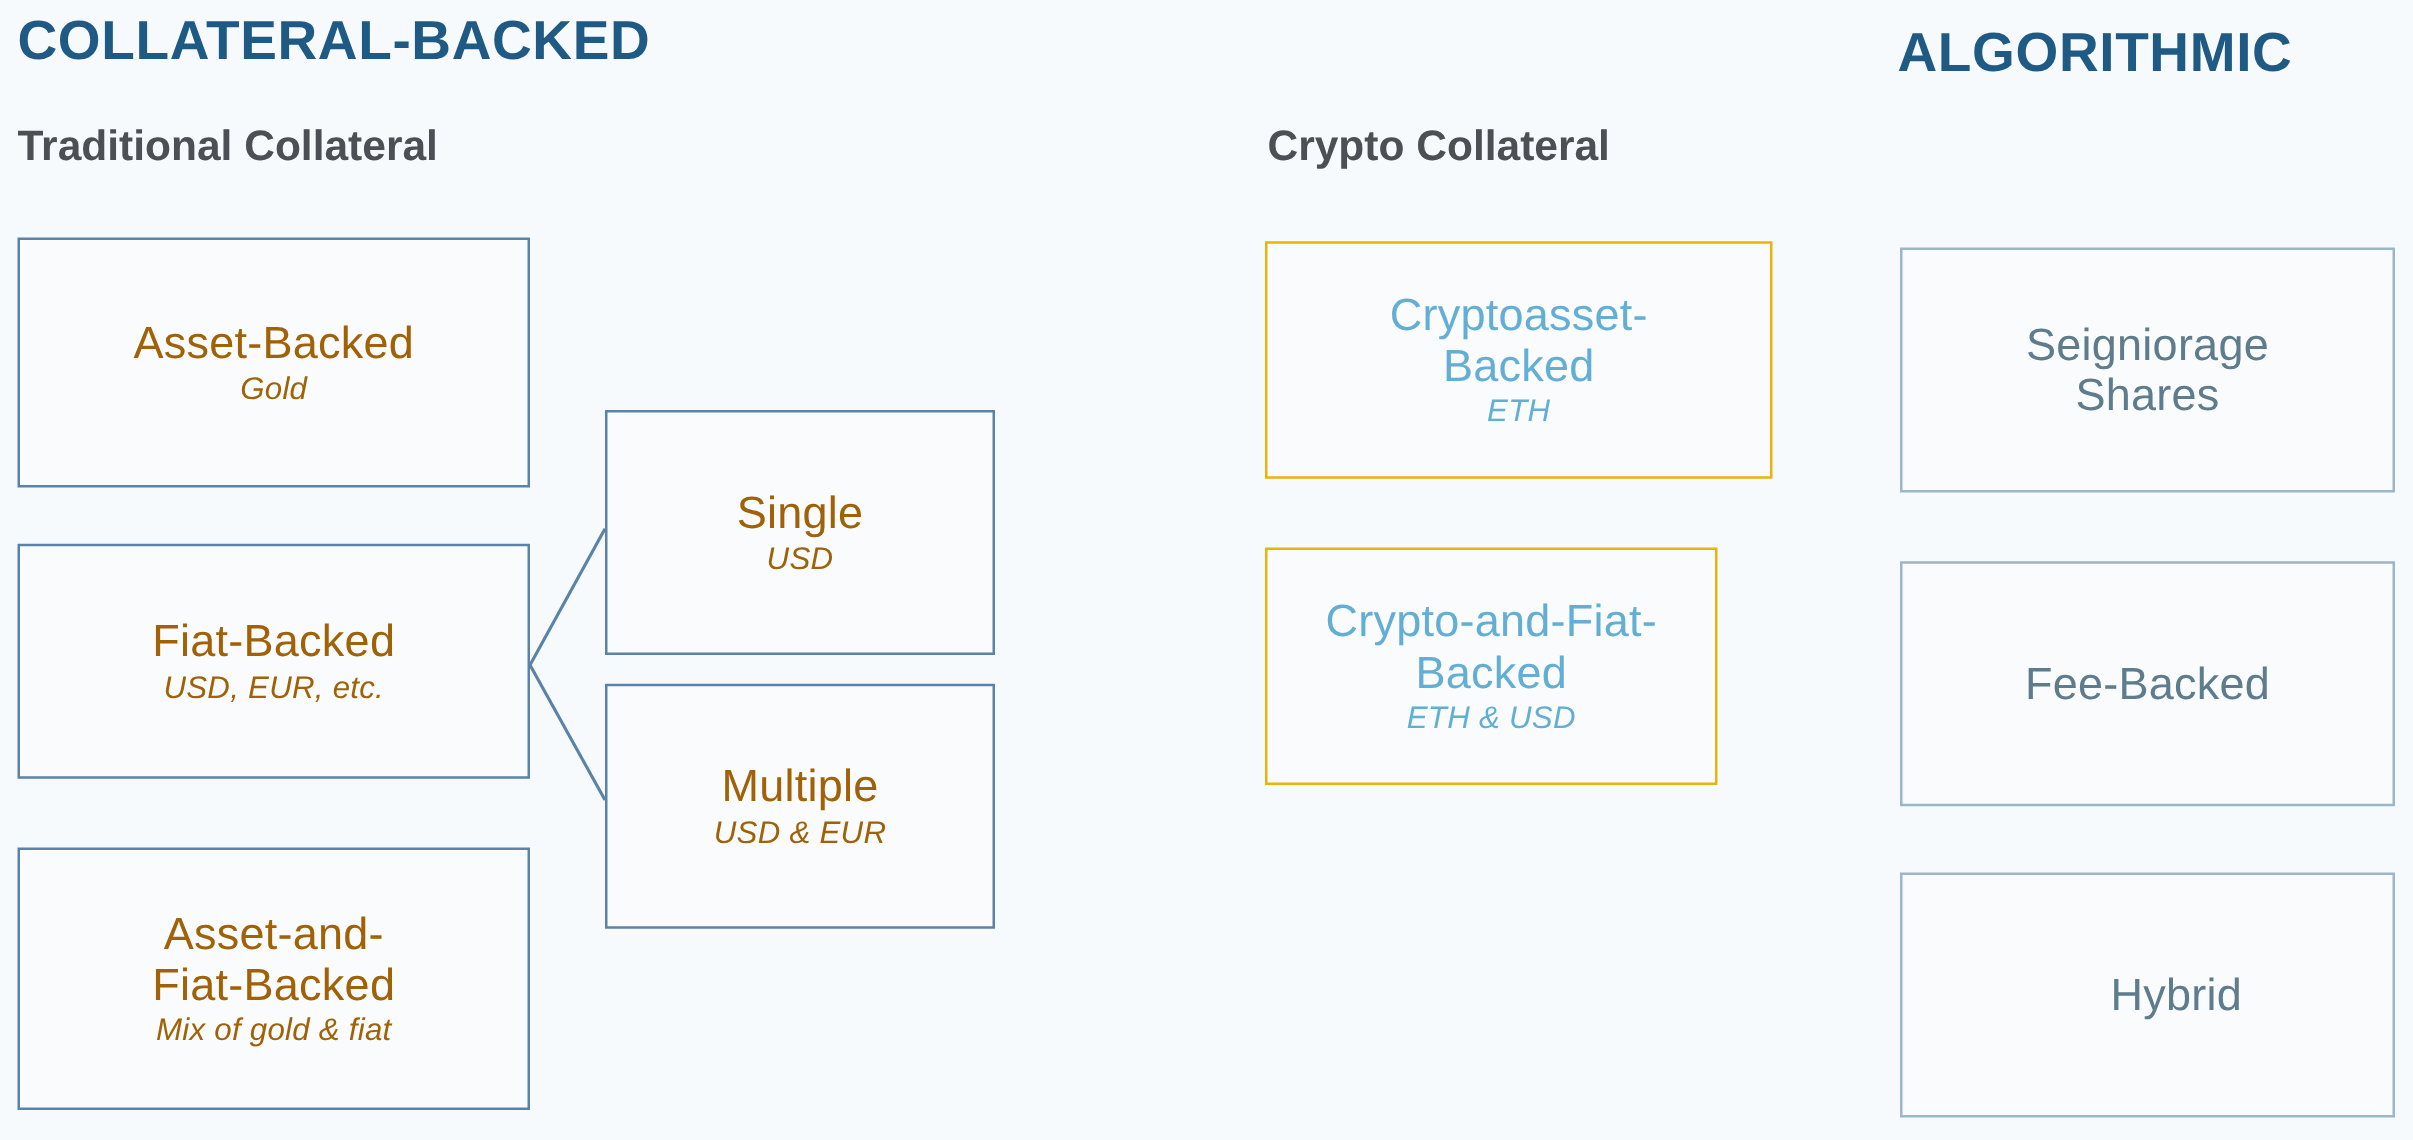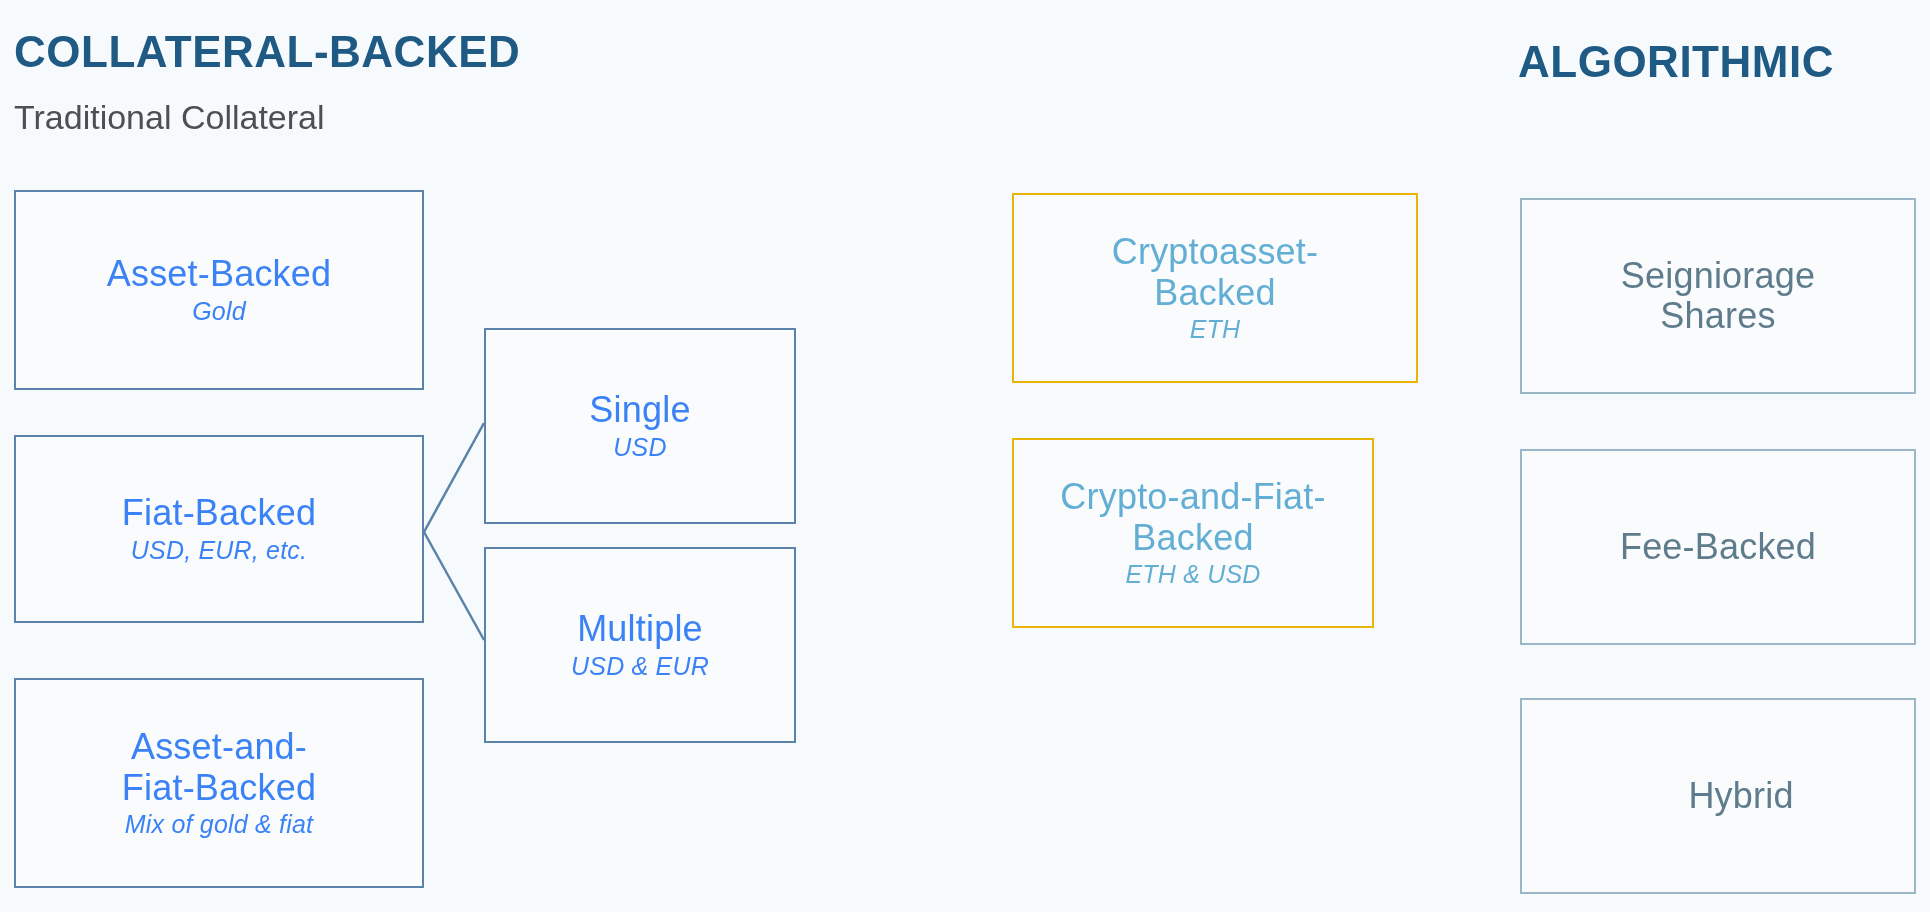--- a/index.html
+++ b/index.html
@@ -28,7 +28,6 @@
     letter-spacing: 0.5px;
     color: #1f5a85;
     white-space: nowrap;
-    margin-top: 19px;
   }
   .col-label {
     position: absolute;

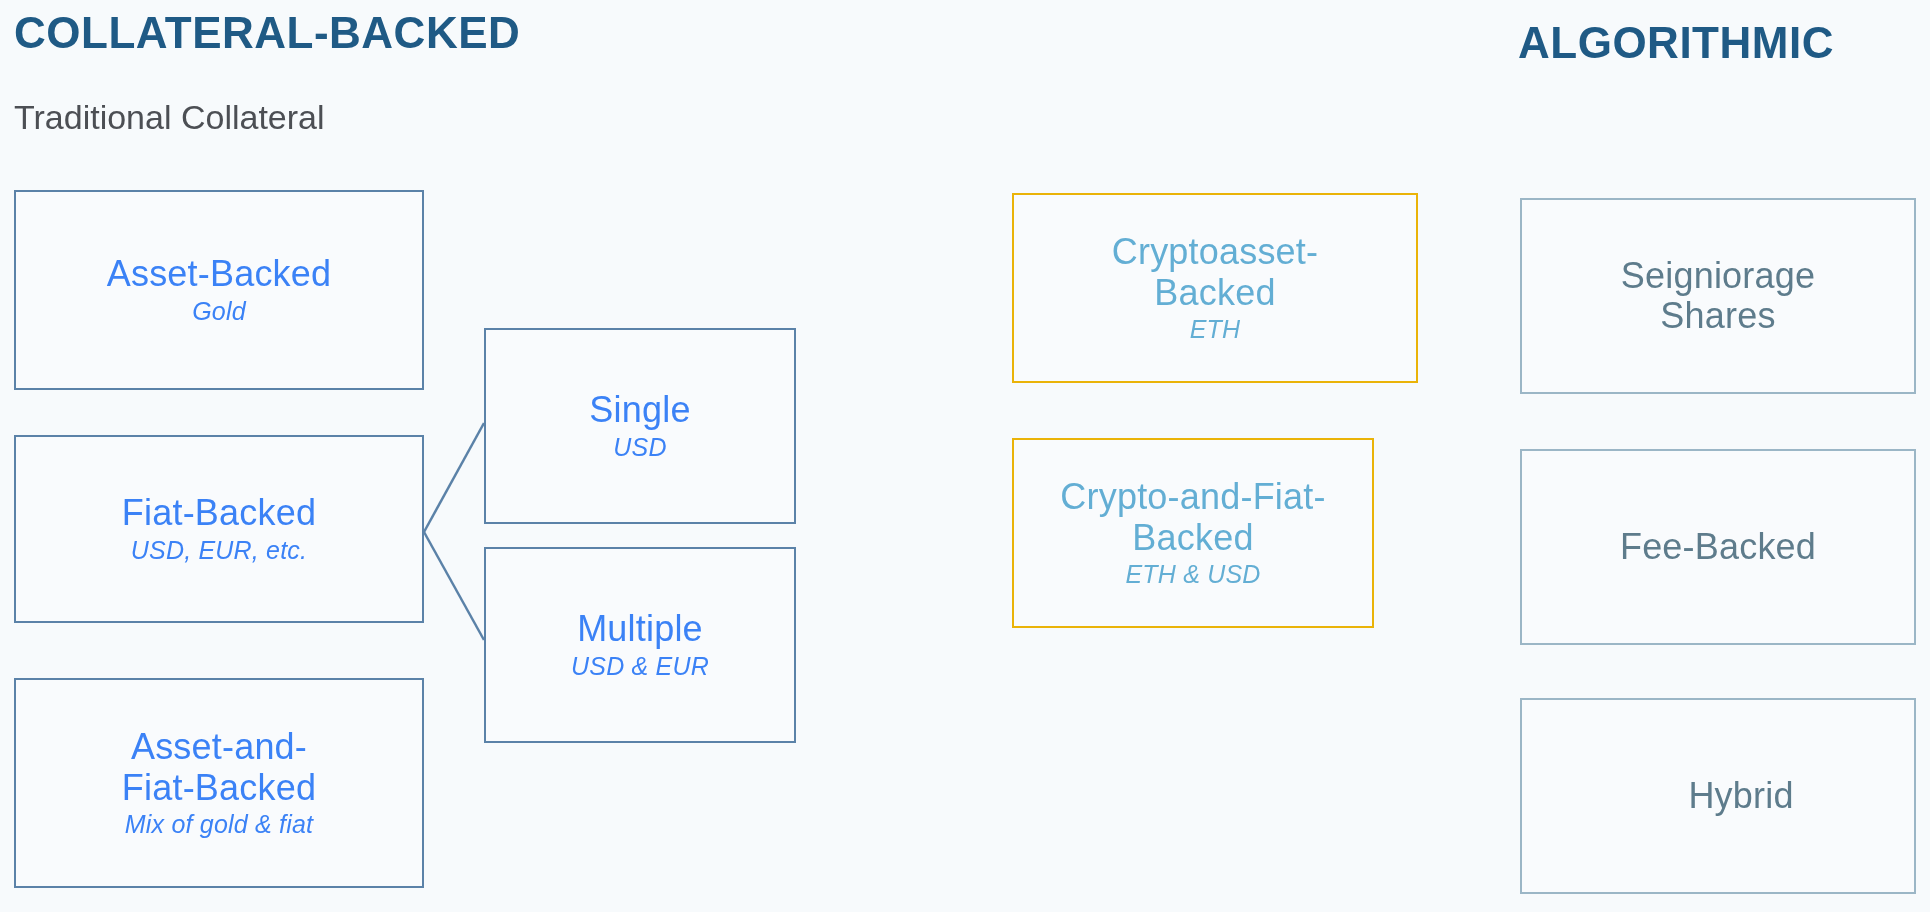--- a/index.html
+++ b/index.html
@@ -32,7 +32,7 @@
   .col-label {
     position: absolute;
     font-size: 34px;
-    font-weight: 400;
+    font-weight: 700;
     color: #4c4f54;
     white-space: nowrap;
   }

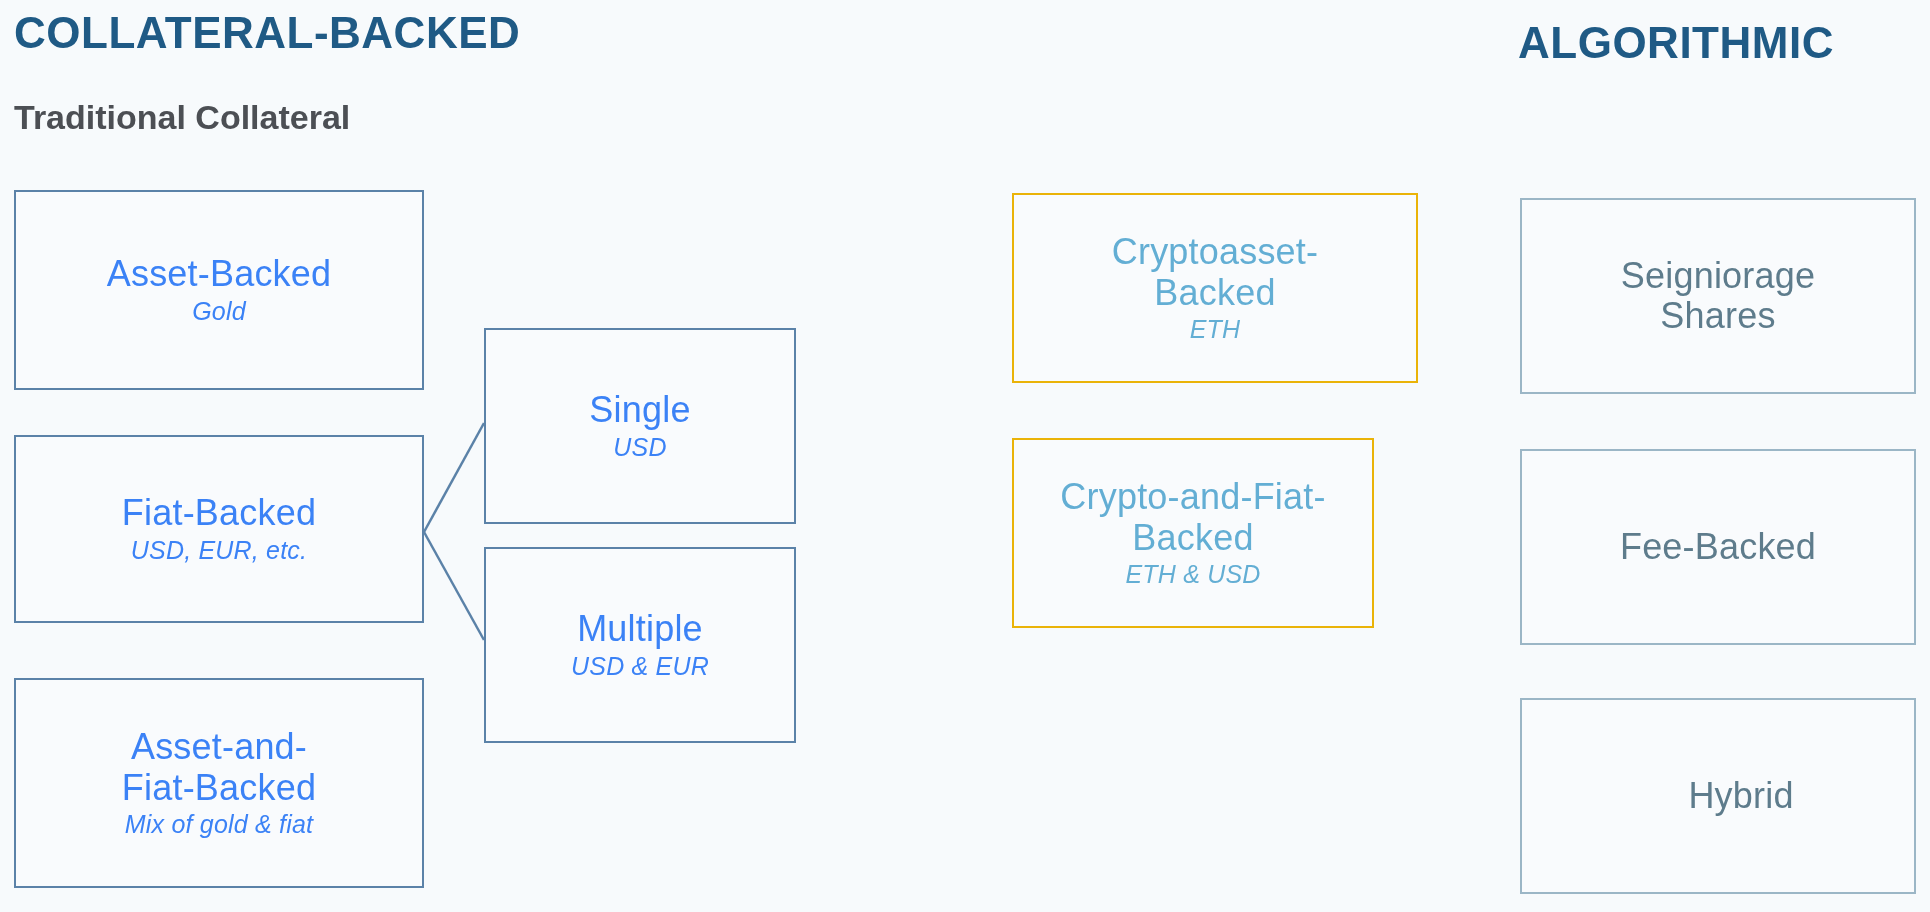--- a/index.html
+++ b/index.html
@@ -109,6 +109,7 @@
 
   <div class="col-label" style="left:14px; top:98px;">Traditional Collateral</div>
 
+  <div class="col-label" style="left:1014px; top:98px;">Crypto Collateral</div>
 
   <svg id="connectors" viewBox="0 0 1930 912" xmlns="http://www.w3.org/2000/svg">
     <line x1="424" y1="532" x2="484" y2="423"></line>

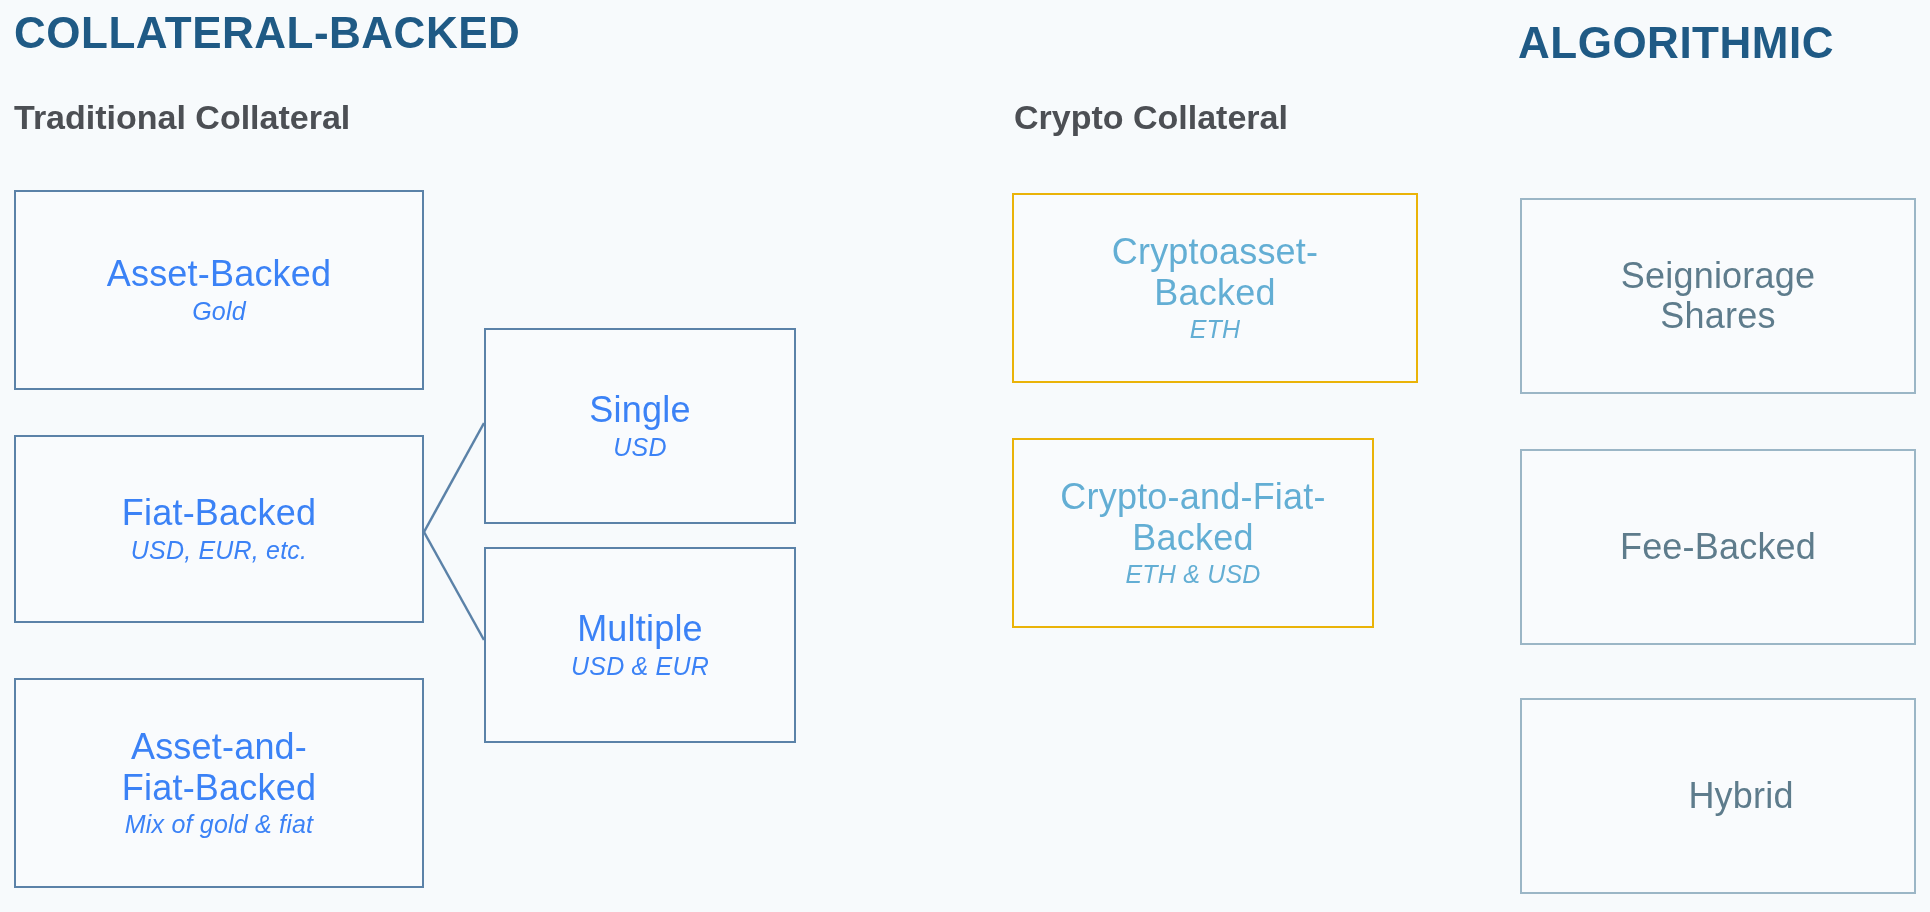--- a/index.html
+++ b/index.html
@@ -67,7 +67,7 @@
     border: 2px solid #5b82a8;
   }
   .box.dark .title, .box.dark .sub {
-    color: #3b82f6;
+    color: #a16207;
   }
 
   .box.light {

